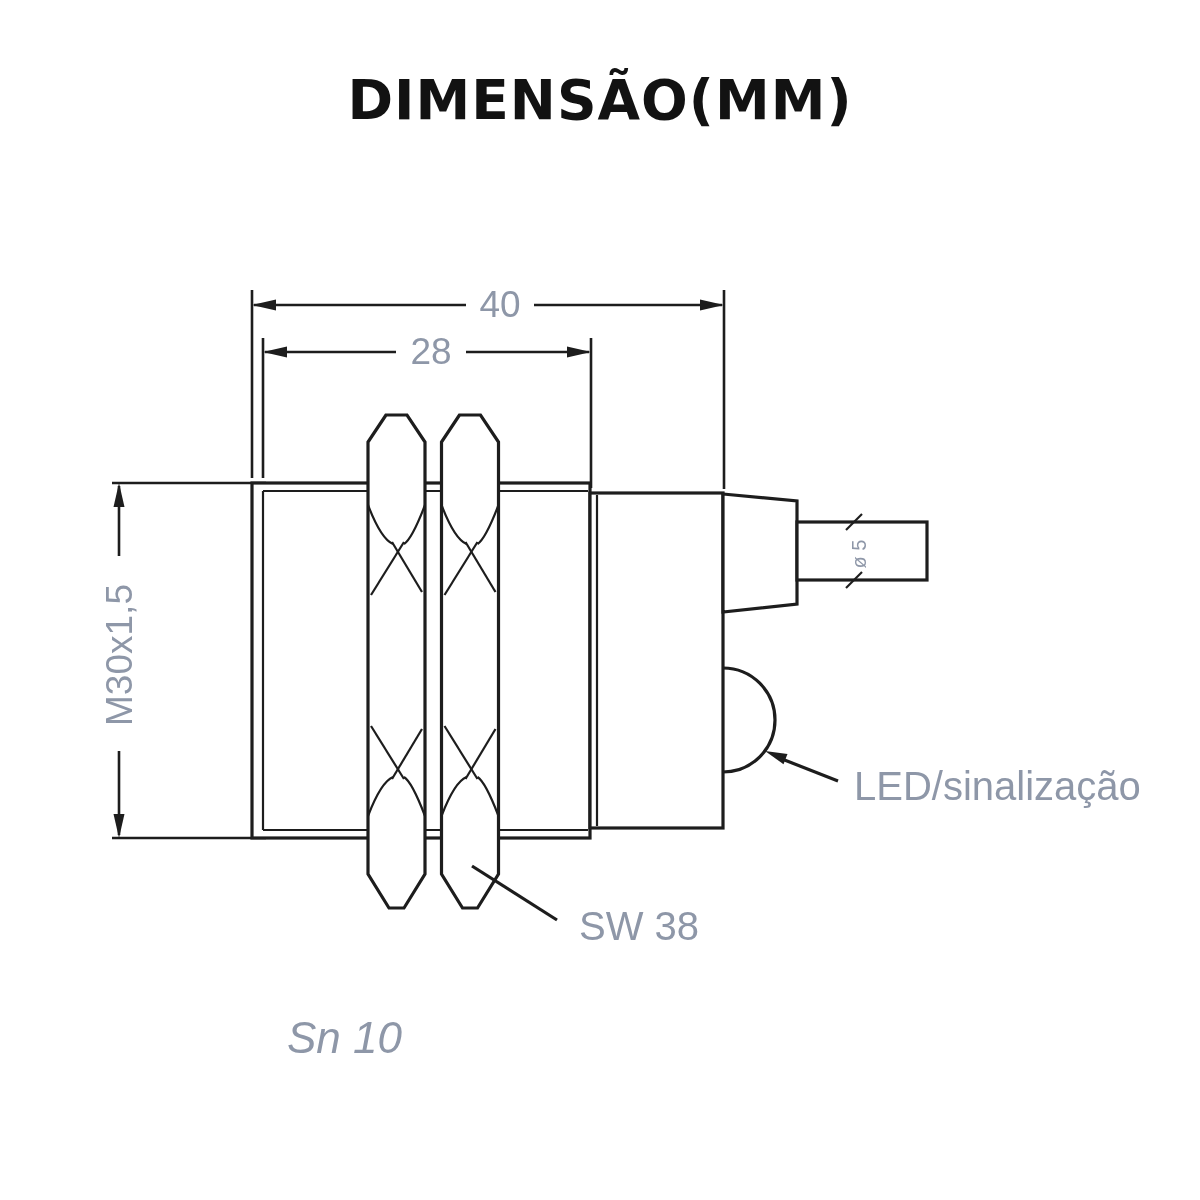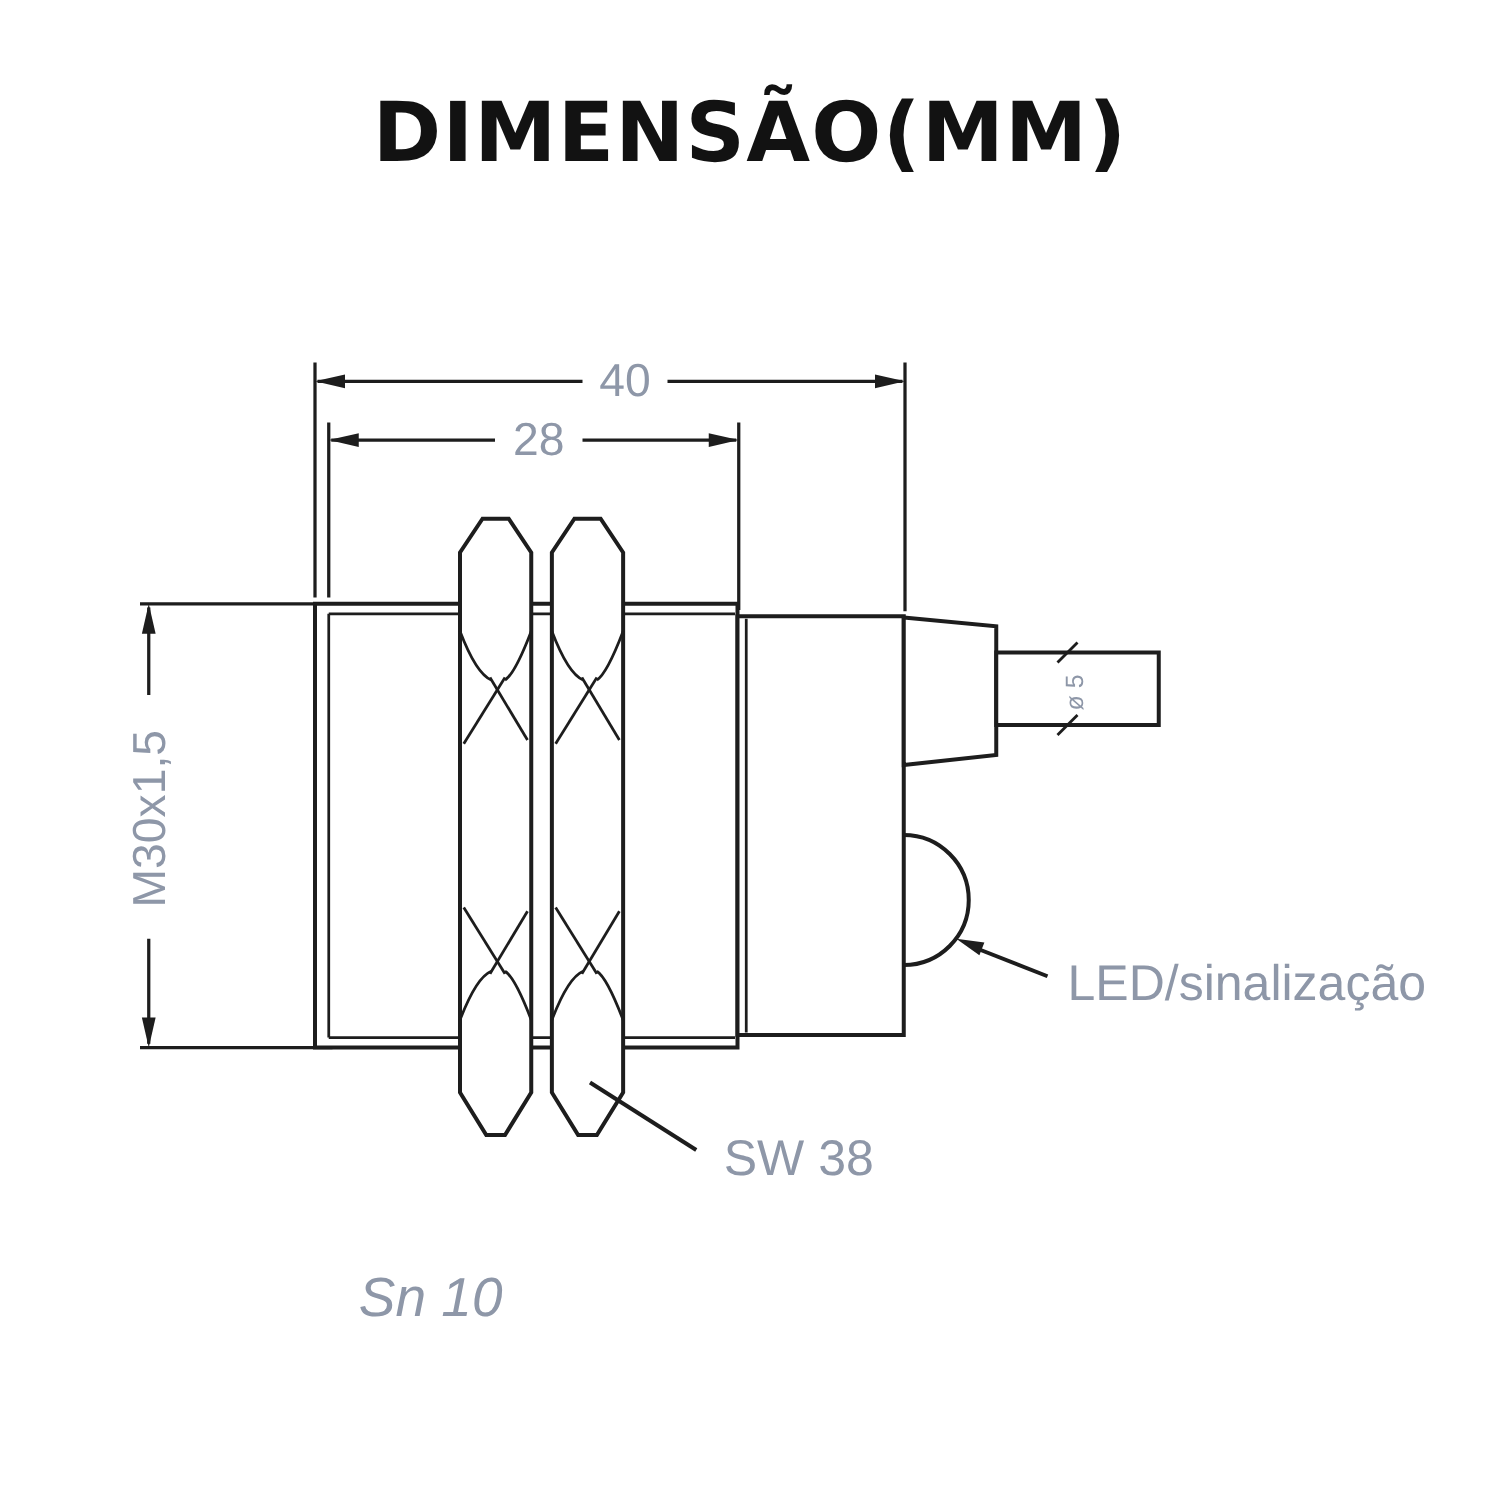--- a/index.html
+++ b/index.html
@@ -23,7 +23,7 @@
     text-align:center;
     font-family:"DejaVu Sans", sans-serif;
     font-weight:bold;
-    font-size:66px;
+    font-size:55px;
     letter-spacing:1px;
     color:var(--color-title);
   }

